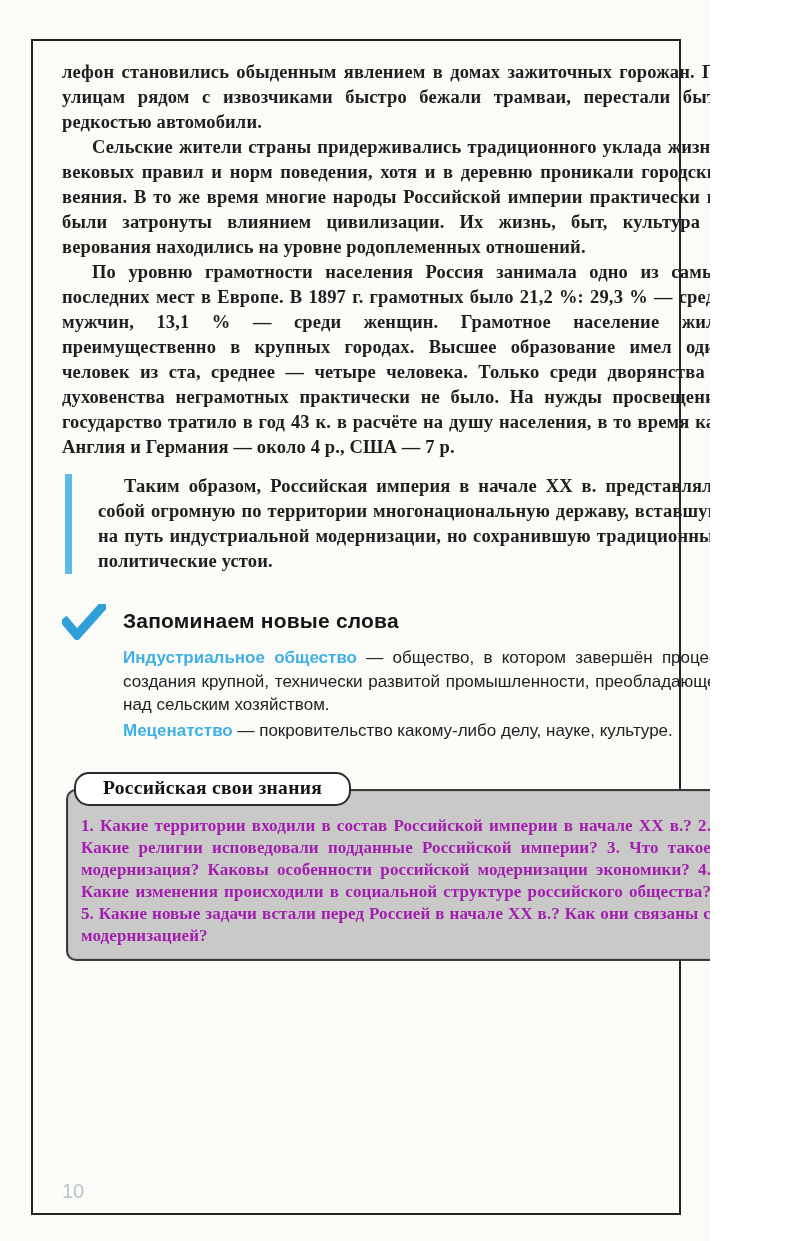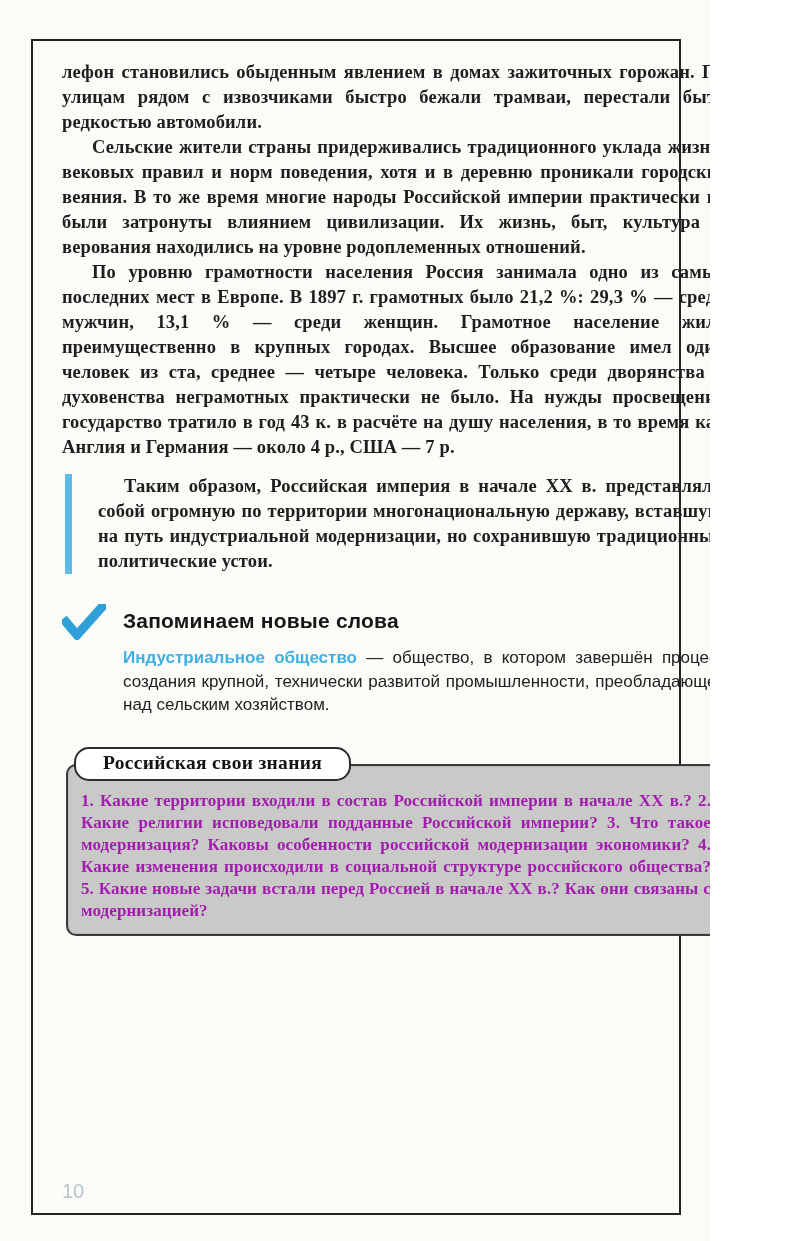--- a/index.html
+++ b/index.html
@@ -152,6 +152,10 @@
         <span class="term">Индустриальное общество</span>
         <span>— общество, в котором завершён процесс создания крупной, технически развитой промышленности, преобладающей над сельским хозяйством.</span>
       </p>
+      <p class="definition">
+        <span class="term">Меценатство</span>
+        <span>— покровительство какому-либо делу, науке, культуре.</span>
+      </p>
     </div>
 
     <div class="questions">

